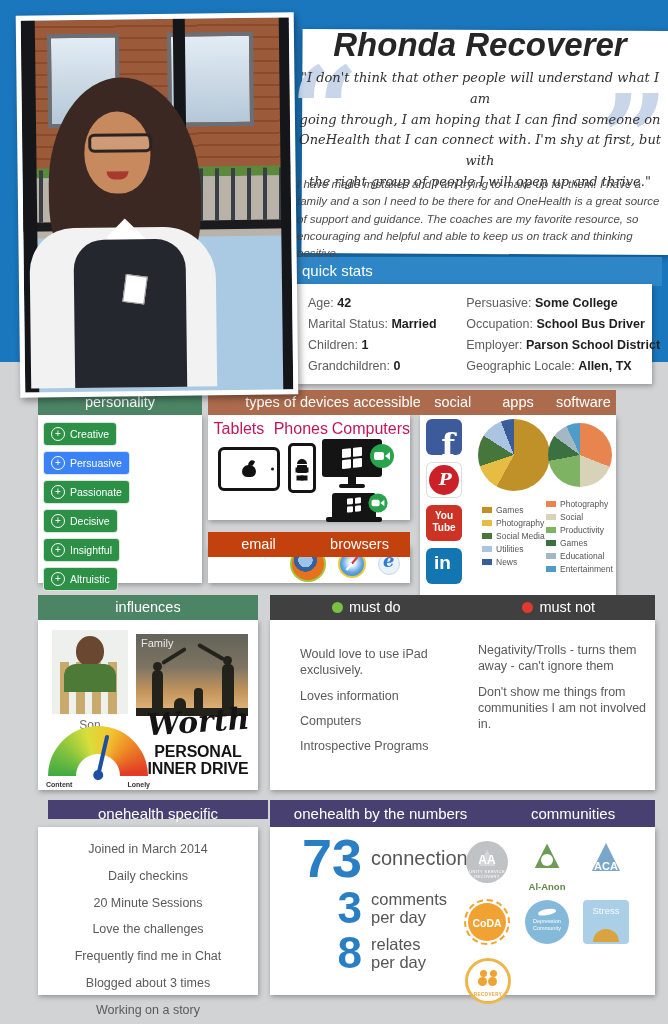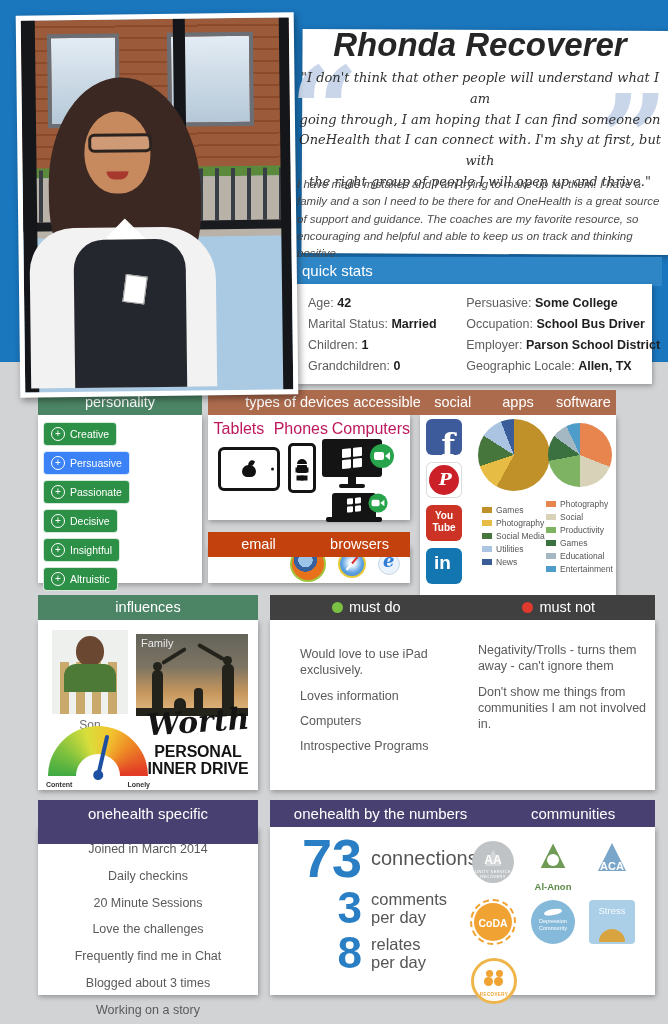--- a/index.html
+++ b/index.html
@@ -194,7 +194,7 @@
   .li-item{margin-bottom:9px;font-size:12.5px;color:#5a5a5a;line-height:1.3;}
 
   
-  .h-ohs{left:38px;top:800px;width:220px;height:44px;line-height:27px;font-size:15px;}
+  .h-ohs{left:48px;top:800px;width:220px;height:19px;line-height:27px;font-size:15px;}
   .b-ohs{left:38px;top:827px;width:220px;height:168px;padding-top:14px;box-sizing:border-box;text-align:center;}
   .b-ohs .li-item{margin-bottom:10.5px;}
   .h-num{left:270px;top:800px;width:385px;height:27px;line-height:27px;font-size:15px;display:flex;}

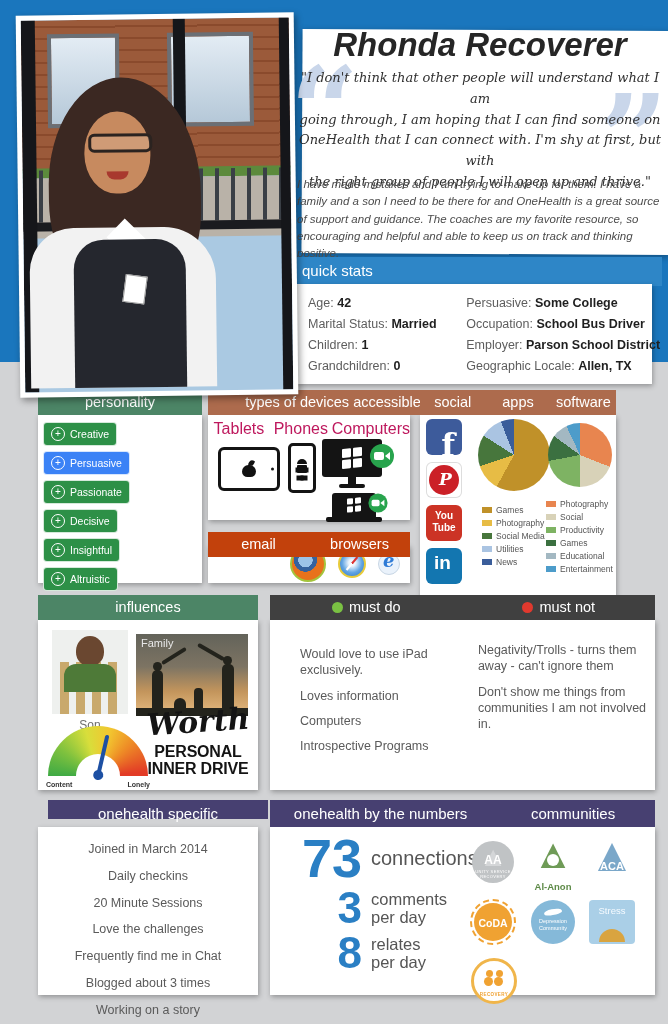--- a/index.html
+++ b/index.html
@@ -208,7 +208,7 @@
   .num-row:first-child .num-label{font-size:20px;}
 
   
-  .comm-grid{position:absolute;left:200px;top:12px;width:182px;display:flex;flex-wrap:wrap;gap:9px 11px;}
+  .comm-grid{position:absolute;left:194px;top:12px;width:182px;display:flex;flex-wrap:wrap;gap:9px 11px;}
   .badge{position:relative;width:48px;height:50px;}
   .badge-label{position:absolute;z-index:3;}
   .badge-sub{position:absolute;z-index:3;}

